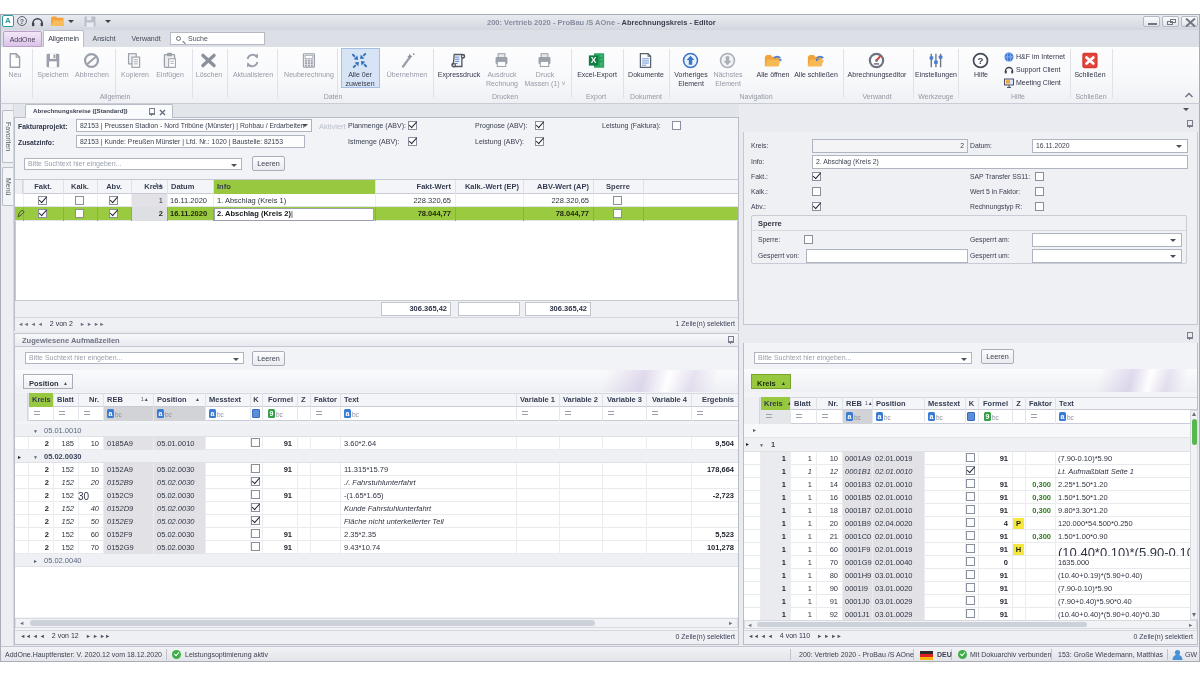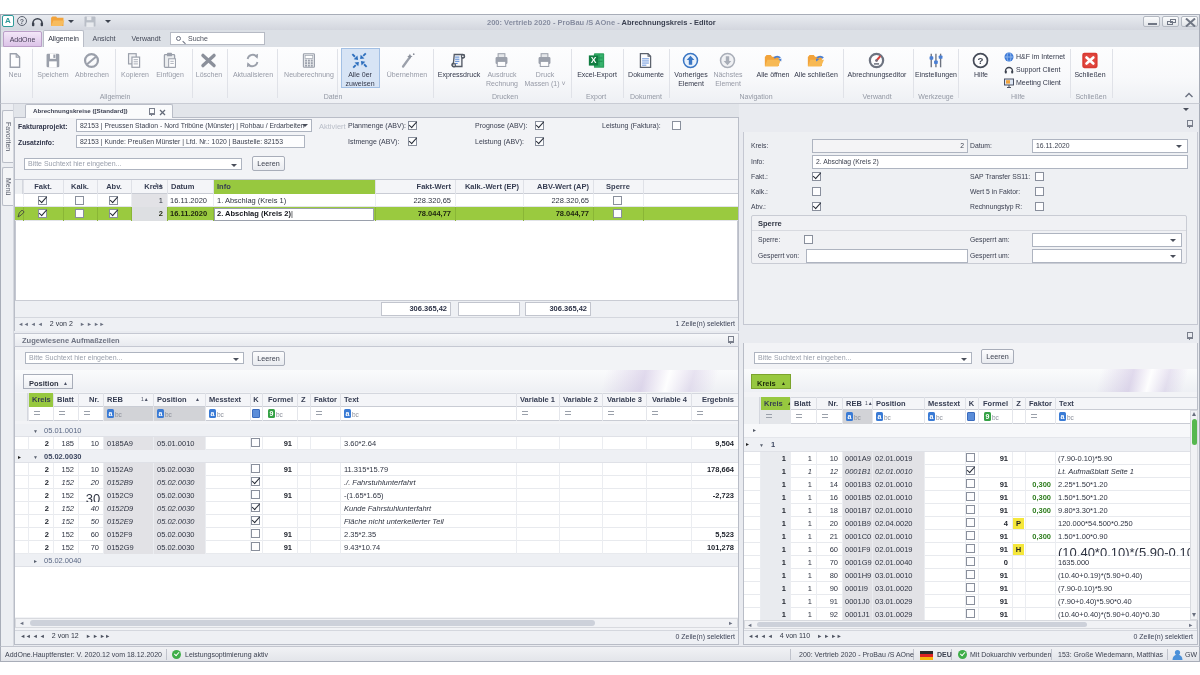--- a/index.html
+++ b/index.html
@@ -646,7 +646,7 @@
 <div class="abs" style="left:691px;top:489px;width:1px;height:13px;background:#ebedf1"></div>
 <div class="abs b" style="left:28px;top:491px;width:21px;text-align:right;color:#22262f;font-size:7.5px">2</div>
 <div class="abs" style="left:53px;top:491px;width:21px;text-align:right;font-size:7.5px;color:#2f3442">152</div>
-<div class="abs" style="left:78px;top:491px;width:30px;text-align:center;font-size:13px;color:#2f3442">30</div>
+<div class="abs" style="left:78px;top:491px;width:30px;text-align:left;font-size:10px;color:#2f3442">30</div>
 <div class="abs" style="left:107px;top:491px;font-size:7.5px;color:#2f3442">0152C9</div>
 <div class="abs" style="left:157px;top:491px;font-size:7.5px;color:#2f3442">05.02.0030</div>
 <div class="cb" style="left:251px;top:490px"></div>

